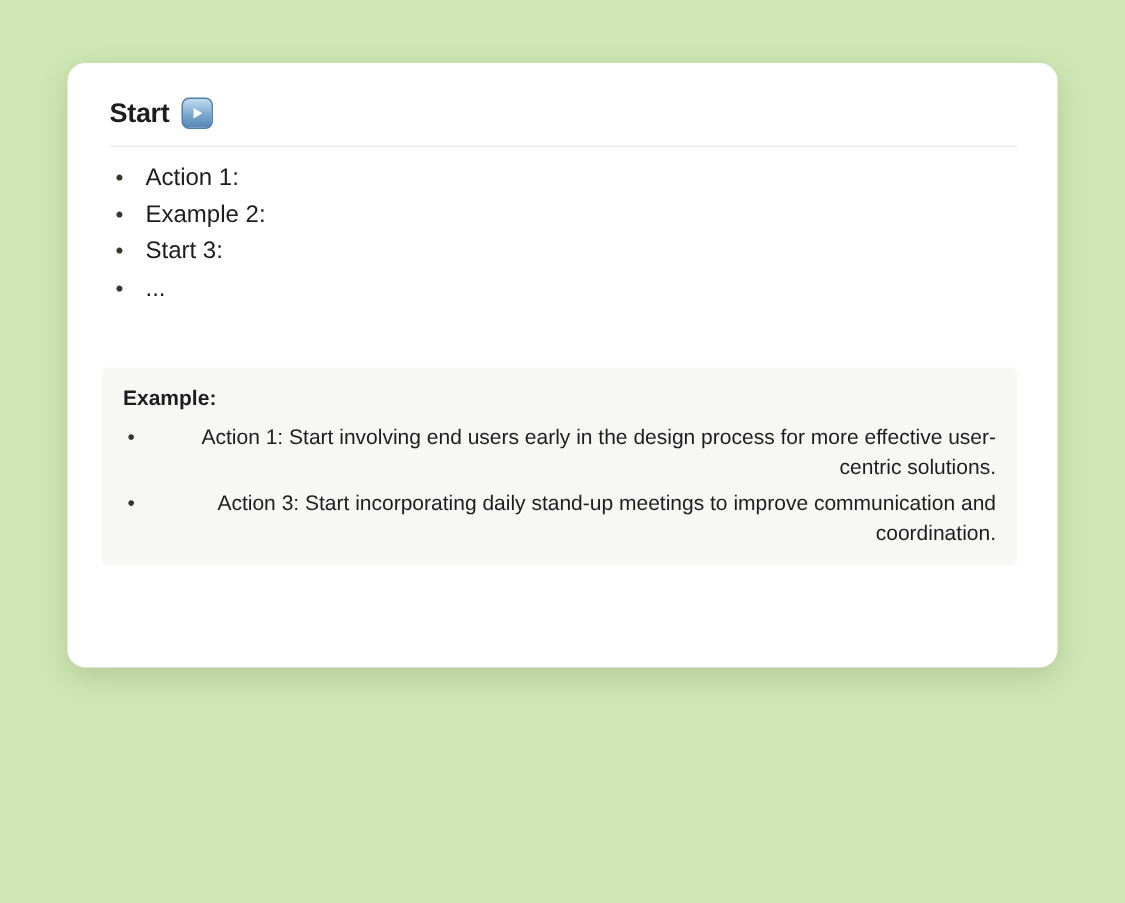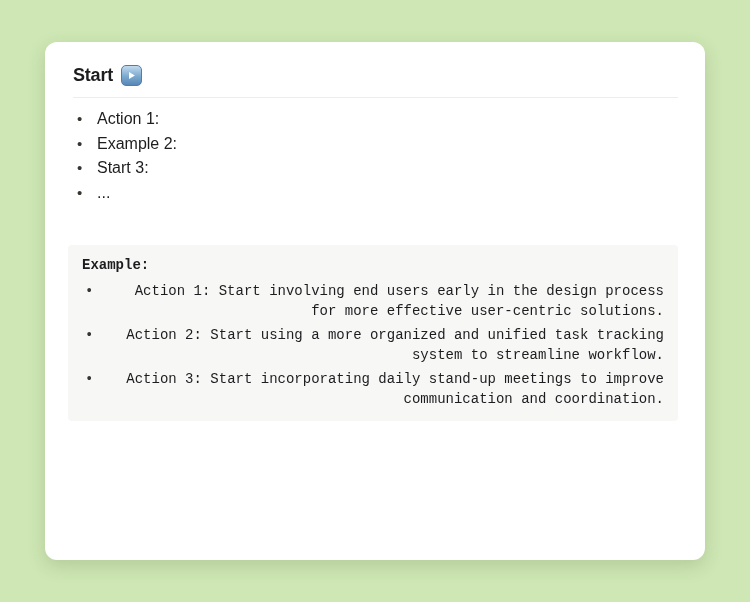--- a/index.html
+++ b/index.html
@@ -25,7 +25,7 @@
   .card {
     position: absolute;
     left: 45px; top: 42px;
-    width: 660px; height: 518px;
+    width: 660px; height: 403px;
     background: var(--card-background);
     border-radius: 12px;
     box-shadow: 0 6px 18px rgba(55, 80, 35, 0.18);

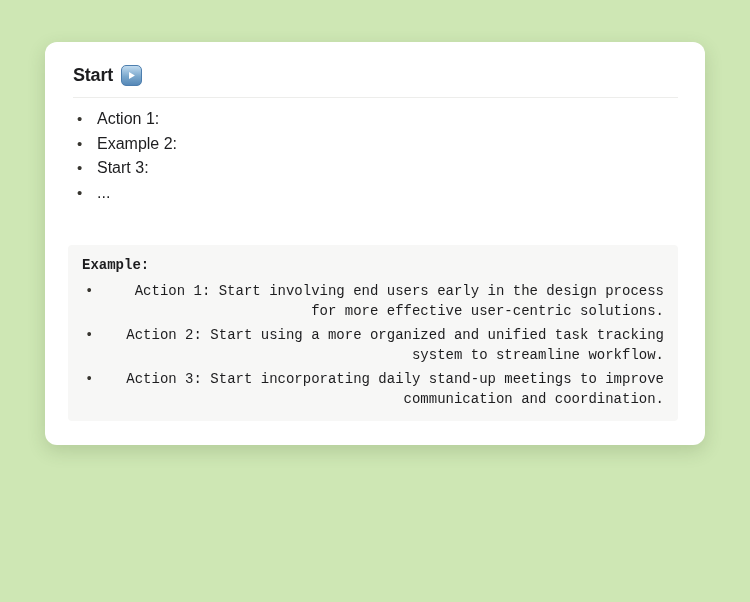--- a/index.html
+++ b/index.html
@@ -89,7 +89,6 @@
     background: var(--example-background);
     border-radius: 4px;
     padding: 10px 14px 7px 14px;
-    font-family: Liberation Mono, monospace;
   }
   .example-label {
     font-size: 14px;

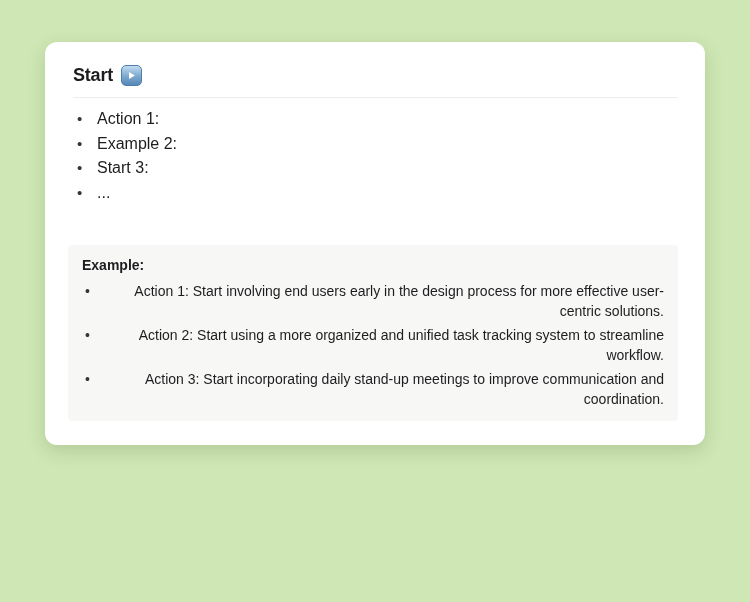--- a/index.html
+++ b/index.html
@@ -141,7 +141,6 @@
     <div class="example-label">Example:</div>
     <ul class="example-list">
       <li>Action 1: Start involving end users early in the design process for more effective user-centric solutions.</li>
-      <li>Action 2: Start using a more organized and unified task tracking system to streamline workflow.</li>
       <li>Action 3: Start incorporating daily stand-up meetings to improve communication and coordination.</li>
     </ul>
   </div>

